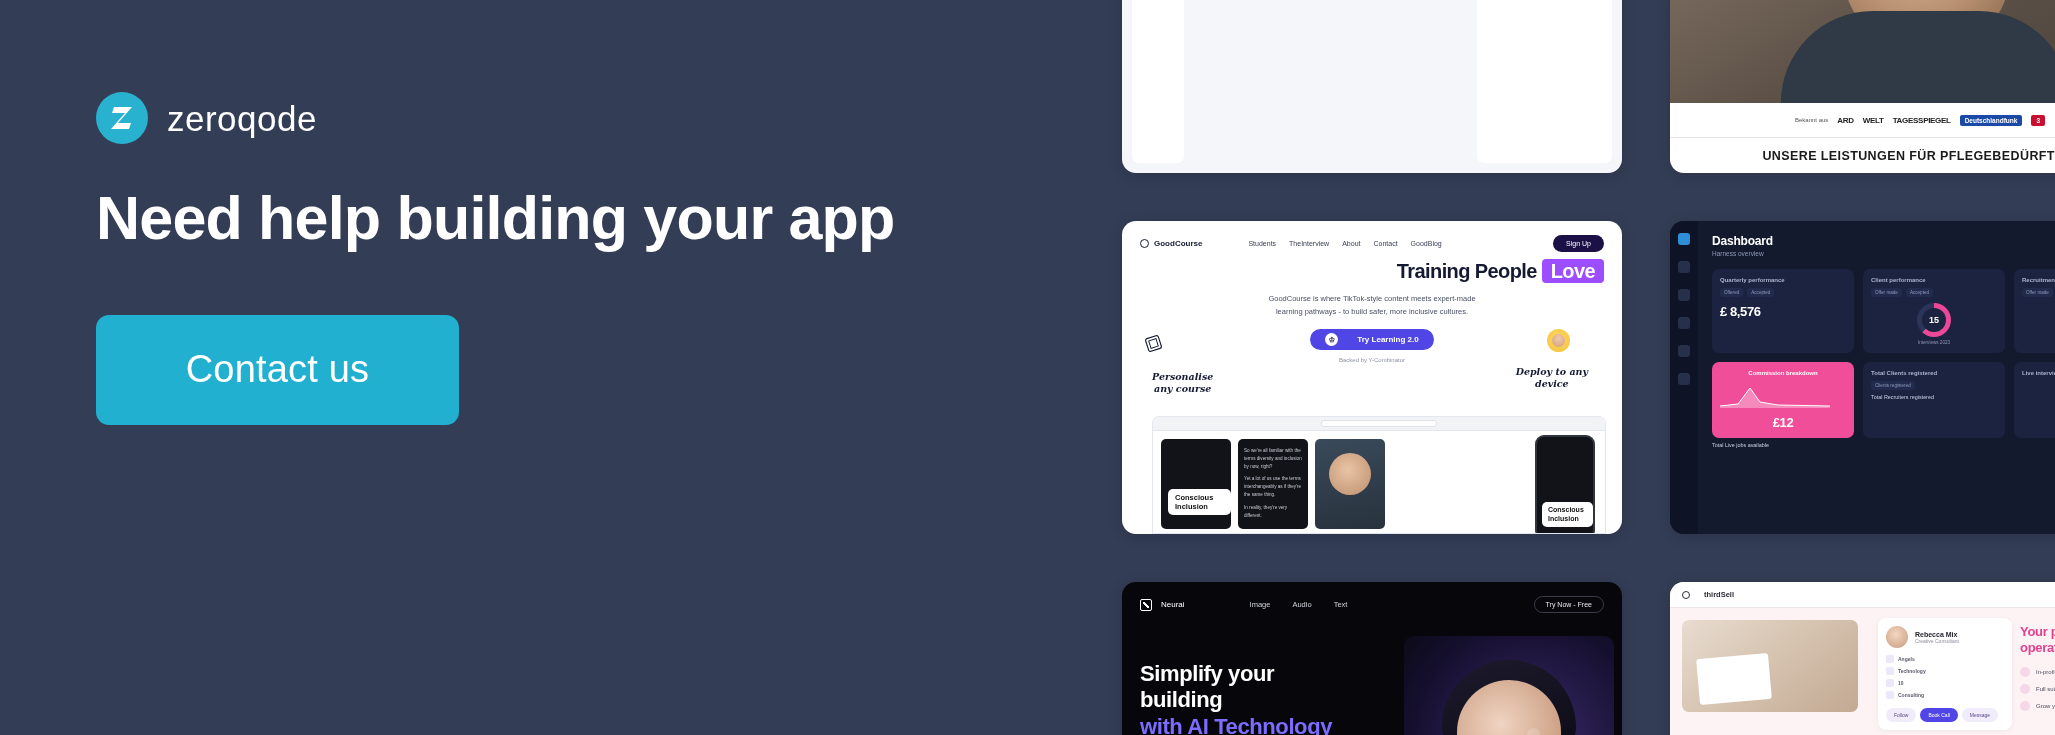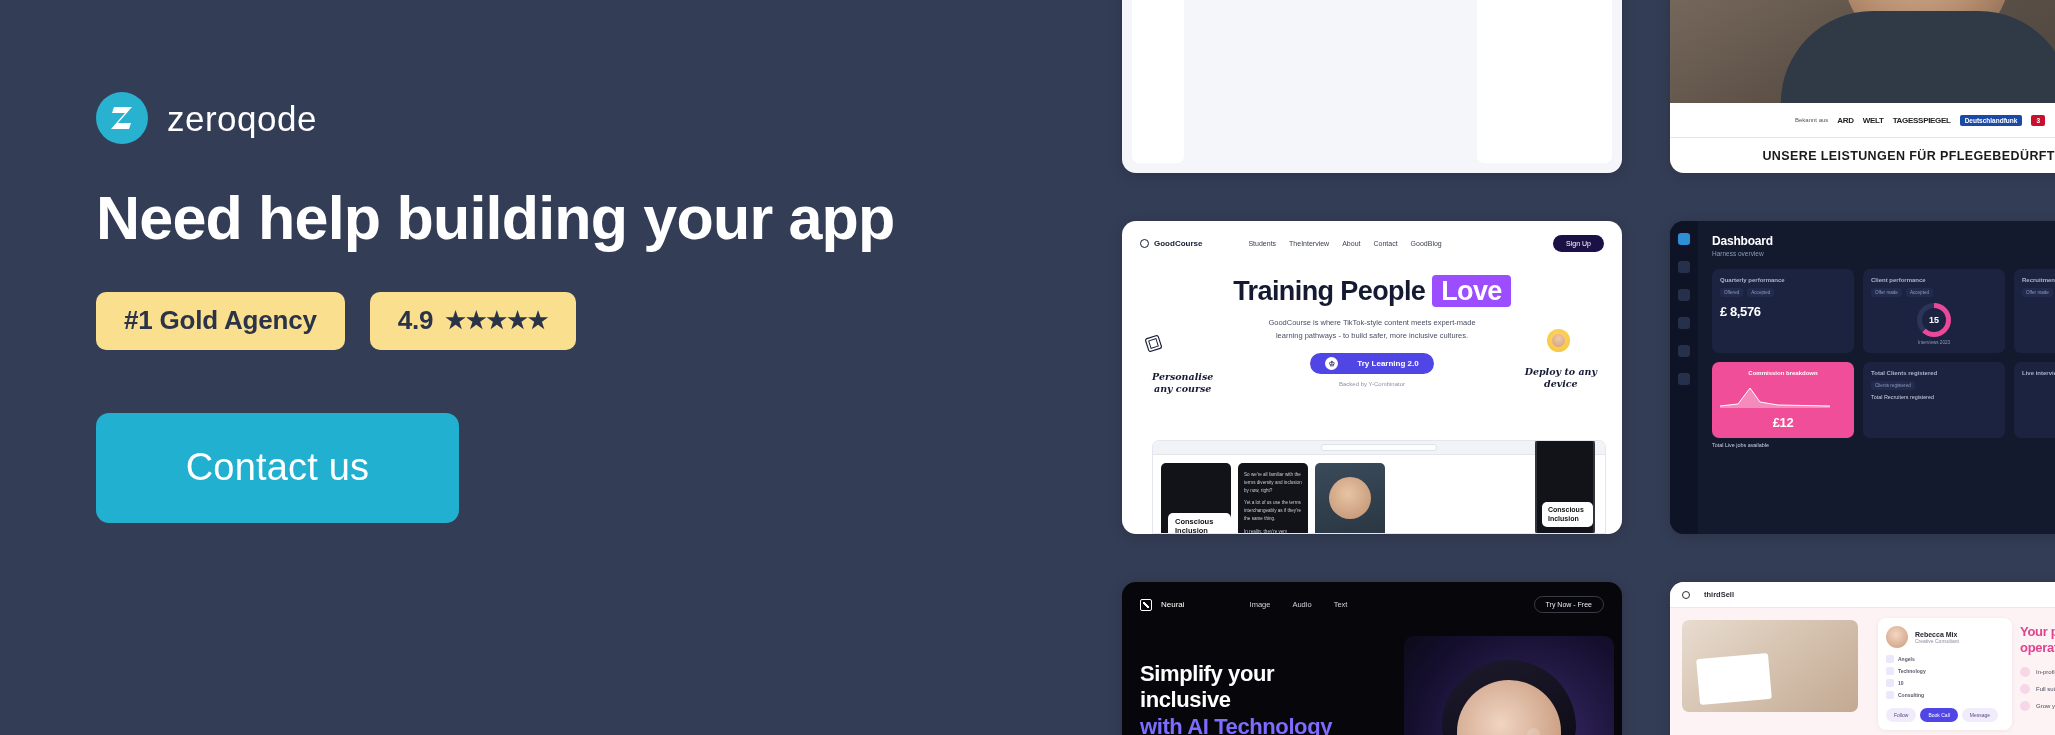--- a/index.html
+++ b/index.html
@@ -127,7 +127,7 @@
   .gc-ring{ width:9px;height:9px;border-radius:50%;border:1.4px solid #151a33;display:inline-block;}
   .gc-links{ display:flex; gap:13px; margin-left:32px; font-size:7px; color:#3b4054;}
   .gc-signup{ margin-left:auto; background:#1b1147; color:#fff; font-size:7px; border-radius:20px; padding:5px 13px;}
-  .gc-h1{ text-align:center; margin-top:24px; font-size:27px; font-weight:700; color:#151a33; letter-spacing:-.6px;}
+  .gc-h1{ text-align:right; margin-top:8px; font-size:20px; font-weight:700; color:#151a33; letter-spacing:-.6px;}
   .gc-h1 mark{ background:#9b4dff; color:#fff; padding:1px 9px; border-radius:4px;}
   .gc-sub{ text-align:center; margin-top:9px; font-size:7.5px; color:#4a5066; line-height:1.75;}
   .gc-cta{ margin:11px auto 0; background:#4f46e5; color:#fff; border-radius:20px; height:21px; width:124px;

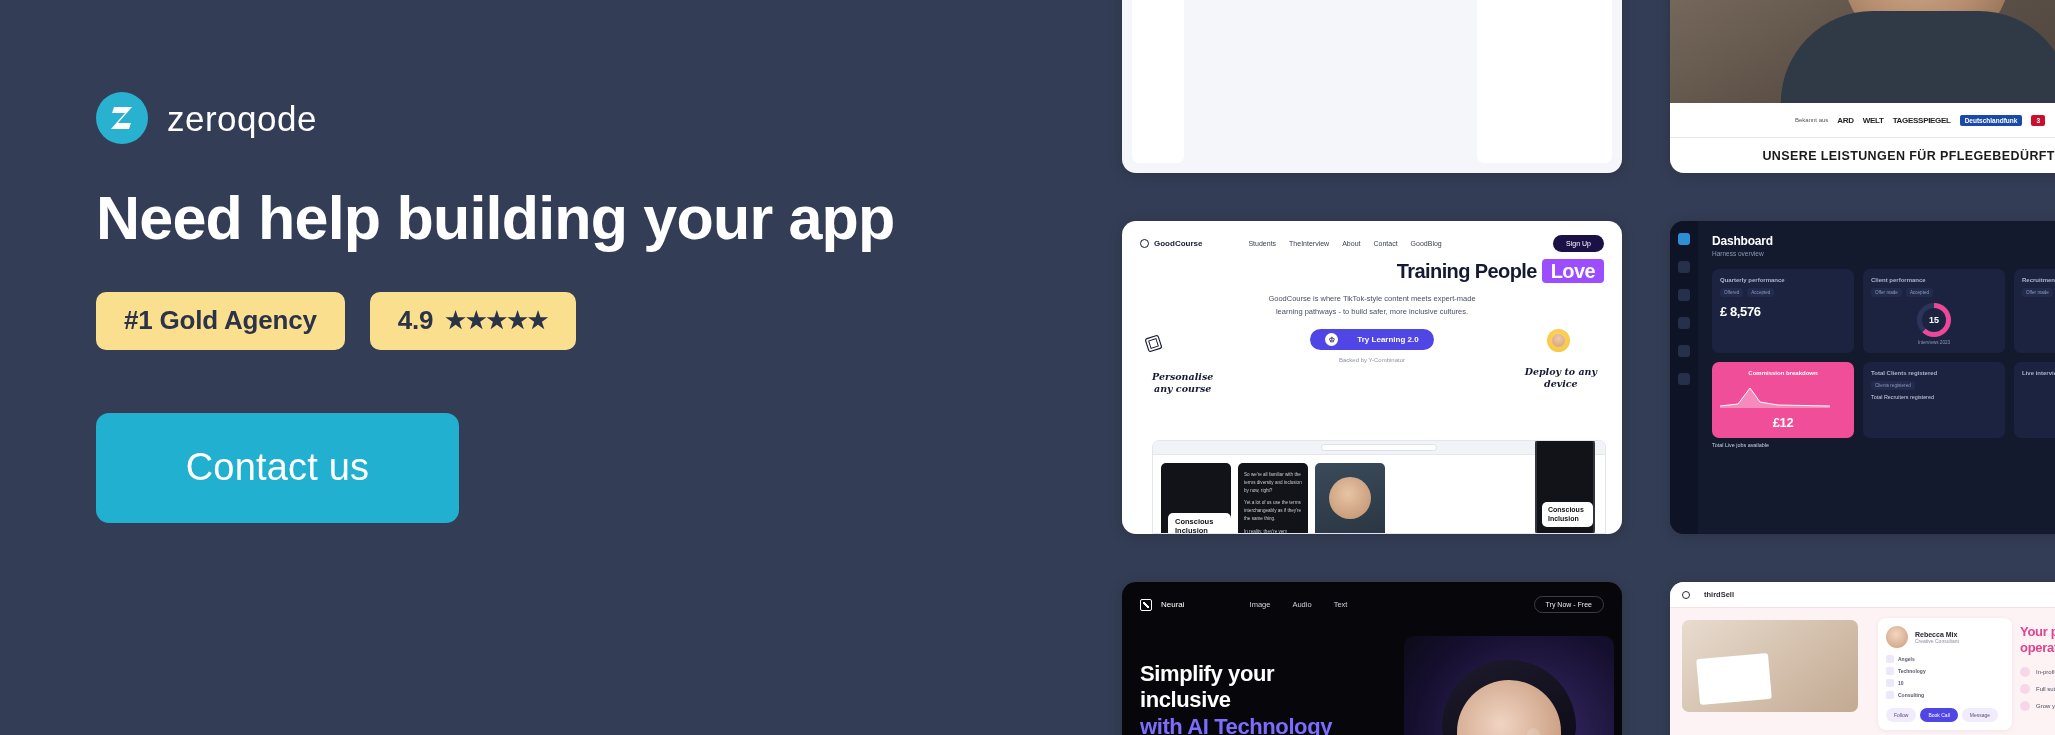--- a/index.html
+++ b/index.html
@@ -258,15 +258,6 @@
     <span class="l1">Need help building your app</span>
   </h1>
 
-  <div class="badges">
-    <div class="badge">
-      <span>#1 Gold Agency</span>
-    </div>
-    <div class="badge badge-rating">
-      <span>4.9</span>
-      <span class="stars">★★★★★</span>
-    </div>
-  </div>
 
   <button class="cta">Contact us</button>
 </section>

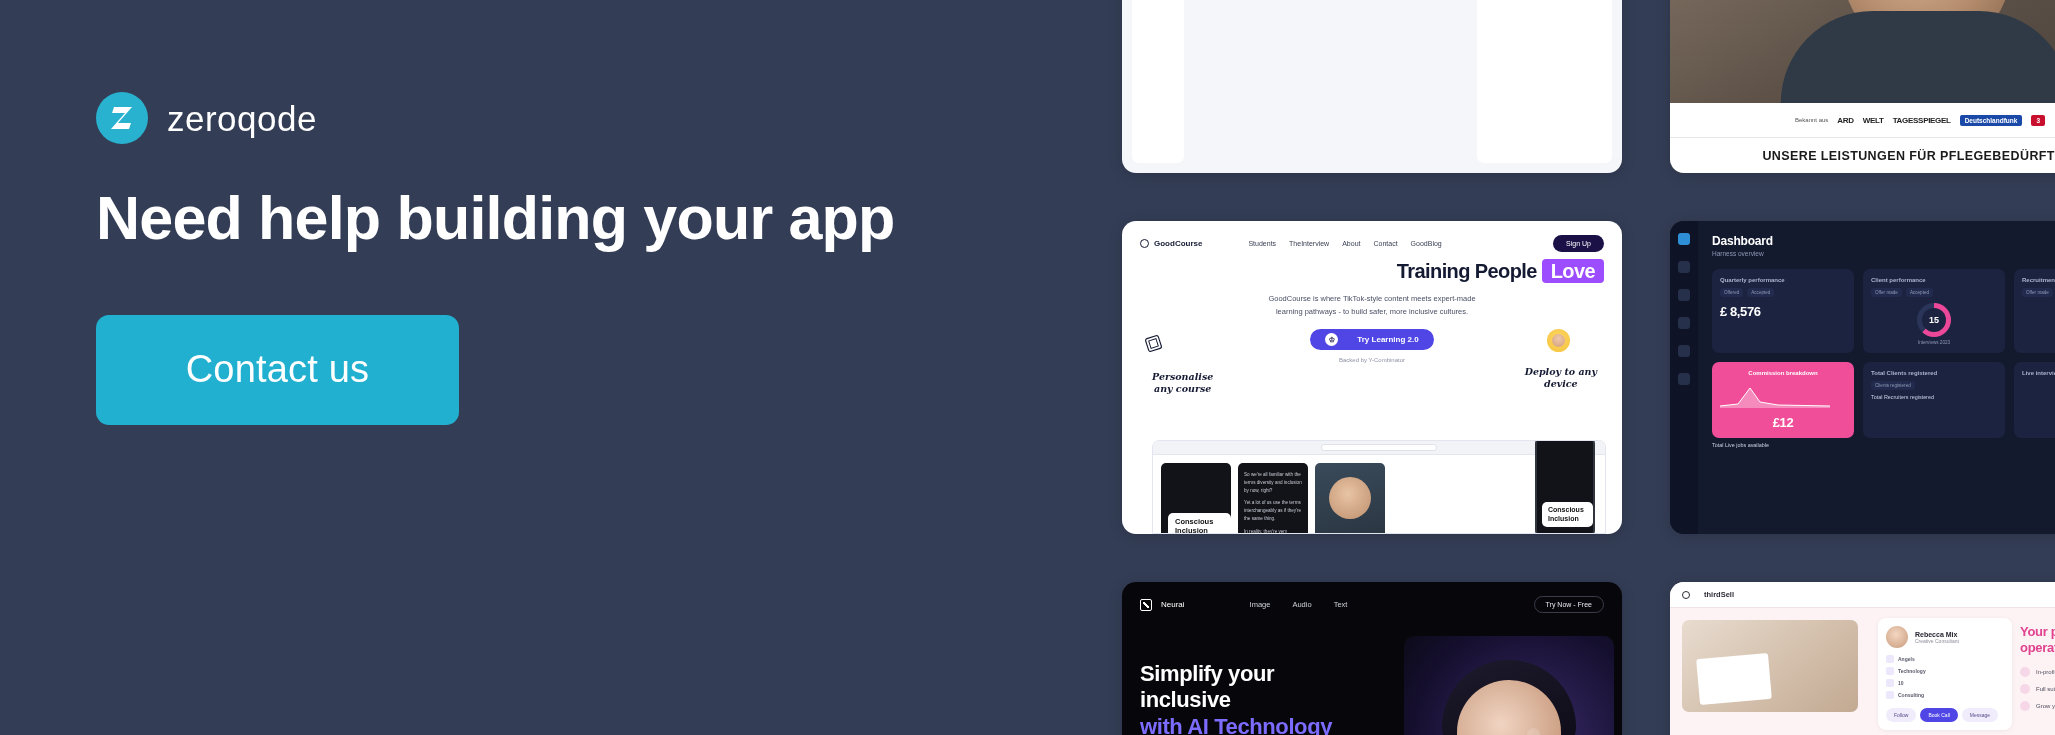--- a/index.html
+++ b/index.html
@@ -138,7 +138,7 @@
   .gc-script{ position:absolute; font-family:"DejaVu Serif", serif; font-style:italic; font-weight:700;
               font-size:9.5px; color:#151a33; line-height:1.25; text-align:center;}
   .gc-left-note{ left:30px; top:150px;}
-  .gc-right-note{ right:25px; top:145px;text-align:center;}
+  .gc-right-note{ right:34px; top:145px;text-align:center;}
   .gc-tag{ position:absolute; left:22px; top:113px; width:19px;height:19px; transform:rotate(-18deg);}
   .gc-ava{ position:absolute; right:52px; top:108px; width:23px;height:23px;border-radius:50%;
            background:radial-gradient(circle at 50% 40%,#ffd666 0%,#f7c948 70%); }

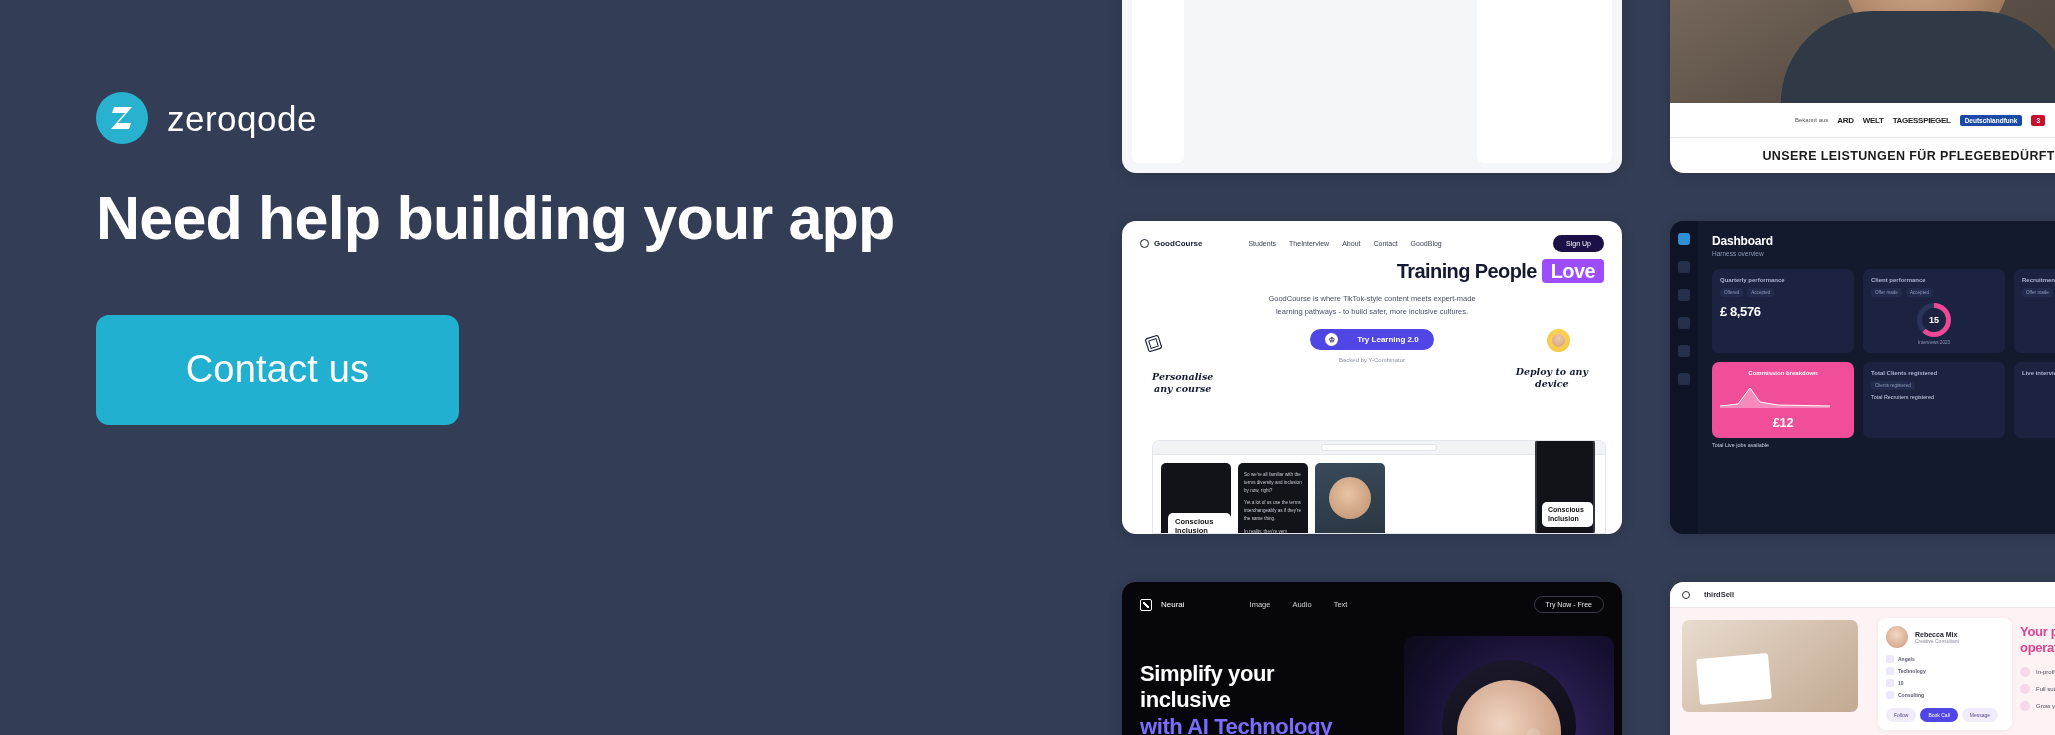--- a/index.html
+++ b/index.html
@@ -144,7 +144,7 @@
            background:radial-gradient(circle at 50% 40%,#ffd666 0%,#f7c948 70%); }
   .gc-ava::after{content:"";position:absolute;left:5px;top:5px;width:13px;height:13px;border-radius:50%;
            background:radial-gradient(circle at 50% 35%,#f0c9ab,#cf9d7c);}
-  .gc-browser{ position:absolute; left:30px; right:16px; bottom:0; height:94px; background:#fff;
+  .gc-browser{ position:absolute; left:30px; right:16px; bottom:0; height:118px; background:#fff;
                border:1px solid #e4e6ef; border-radius:7px 7px 0 0; overflow:hidden;}
   .gc-bbar{ height:14px; background:#f2f3f7; display:flex; align-items:center; justify-content:center; border-bottom:1px solid #e4e6ef;}
   .gc-url{ width:116px; height:7px; background:#fff; border:1px solid #e0e2ea; border-radius:3px;}

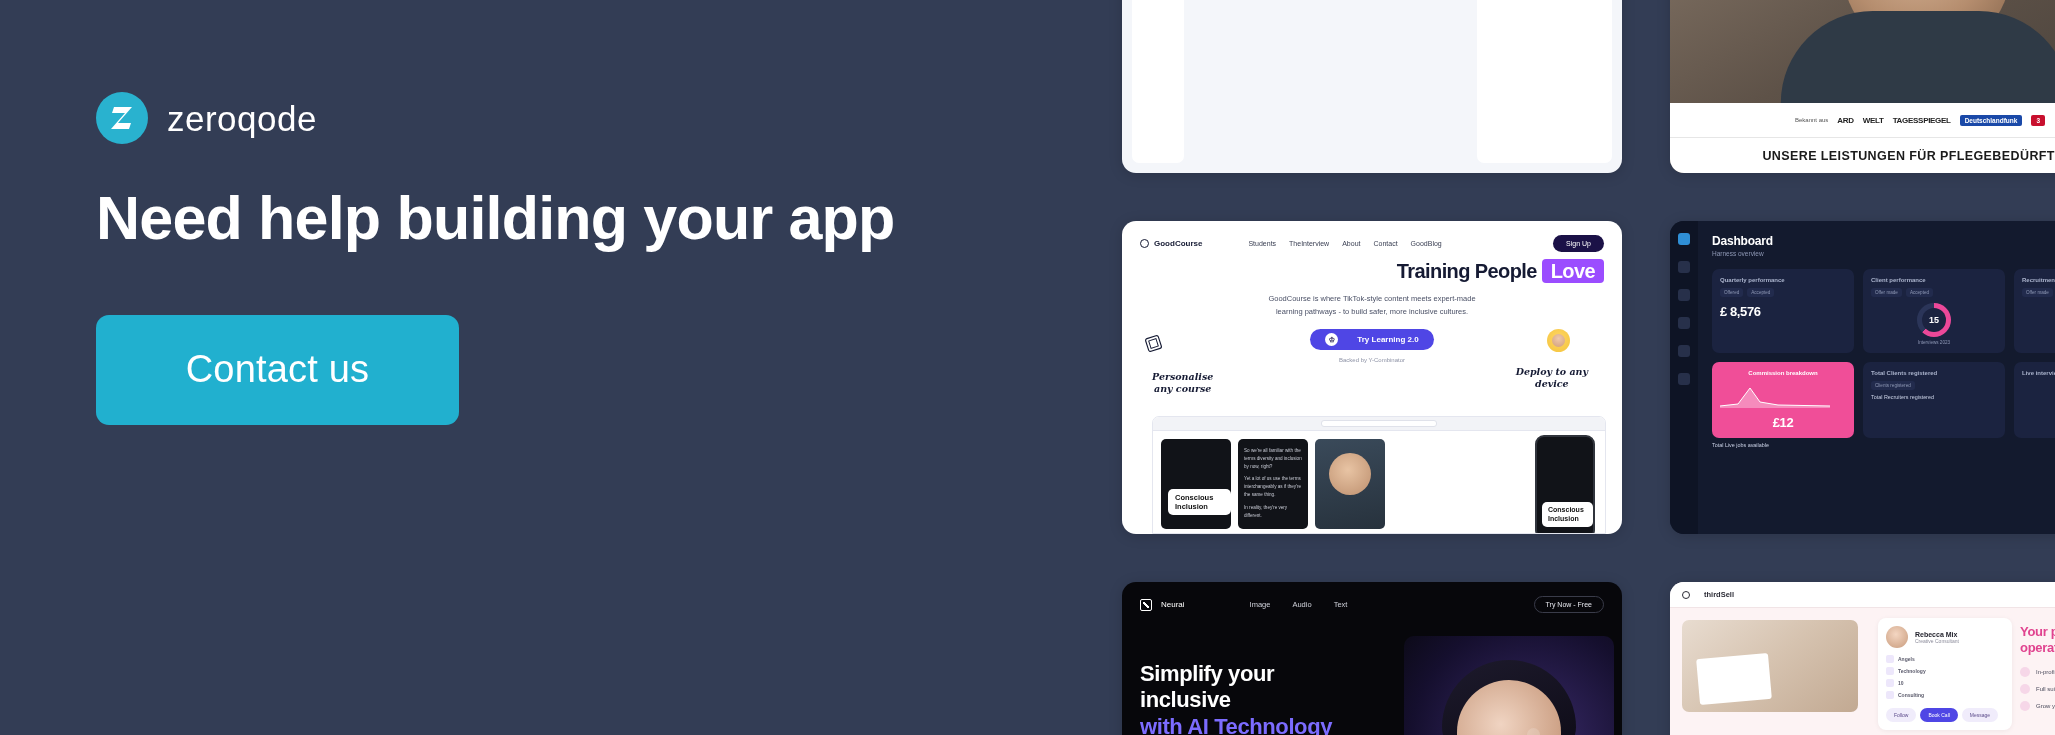--- a/index.html
+++ b/index.html
@@ -459,7 +459,7 @@
     </div>
     <div class="nu-h">
       <div>Simplify your</div>
-      <div>inclusive</div>
+      <div>building</div>
       <div class="pp">with AI Technology</div>
     </div>
   </div>

